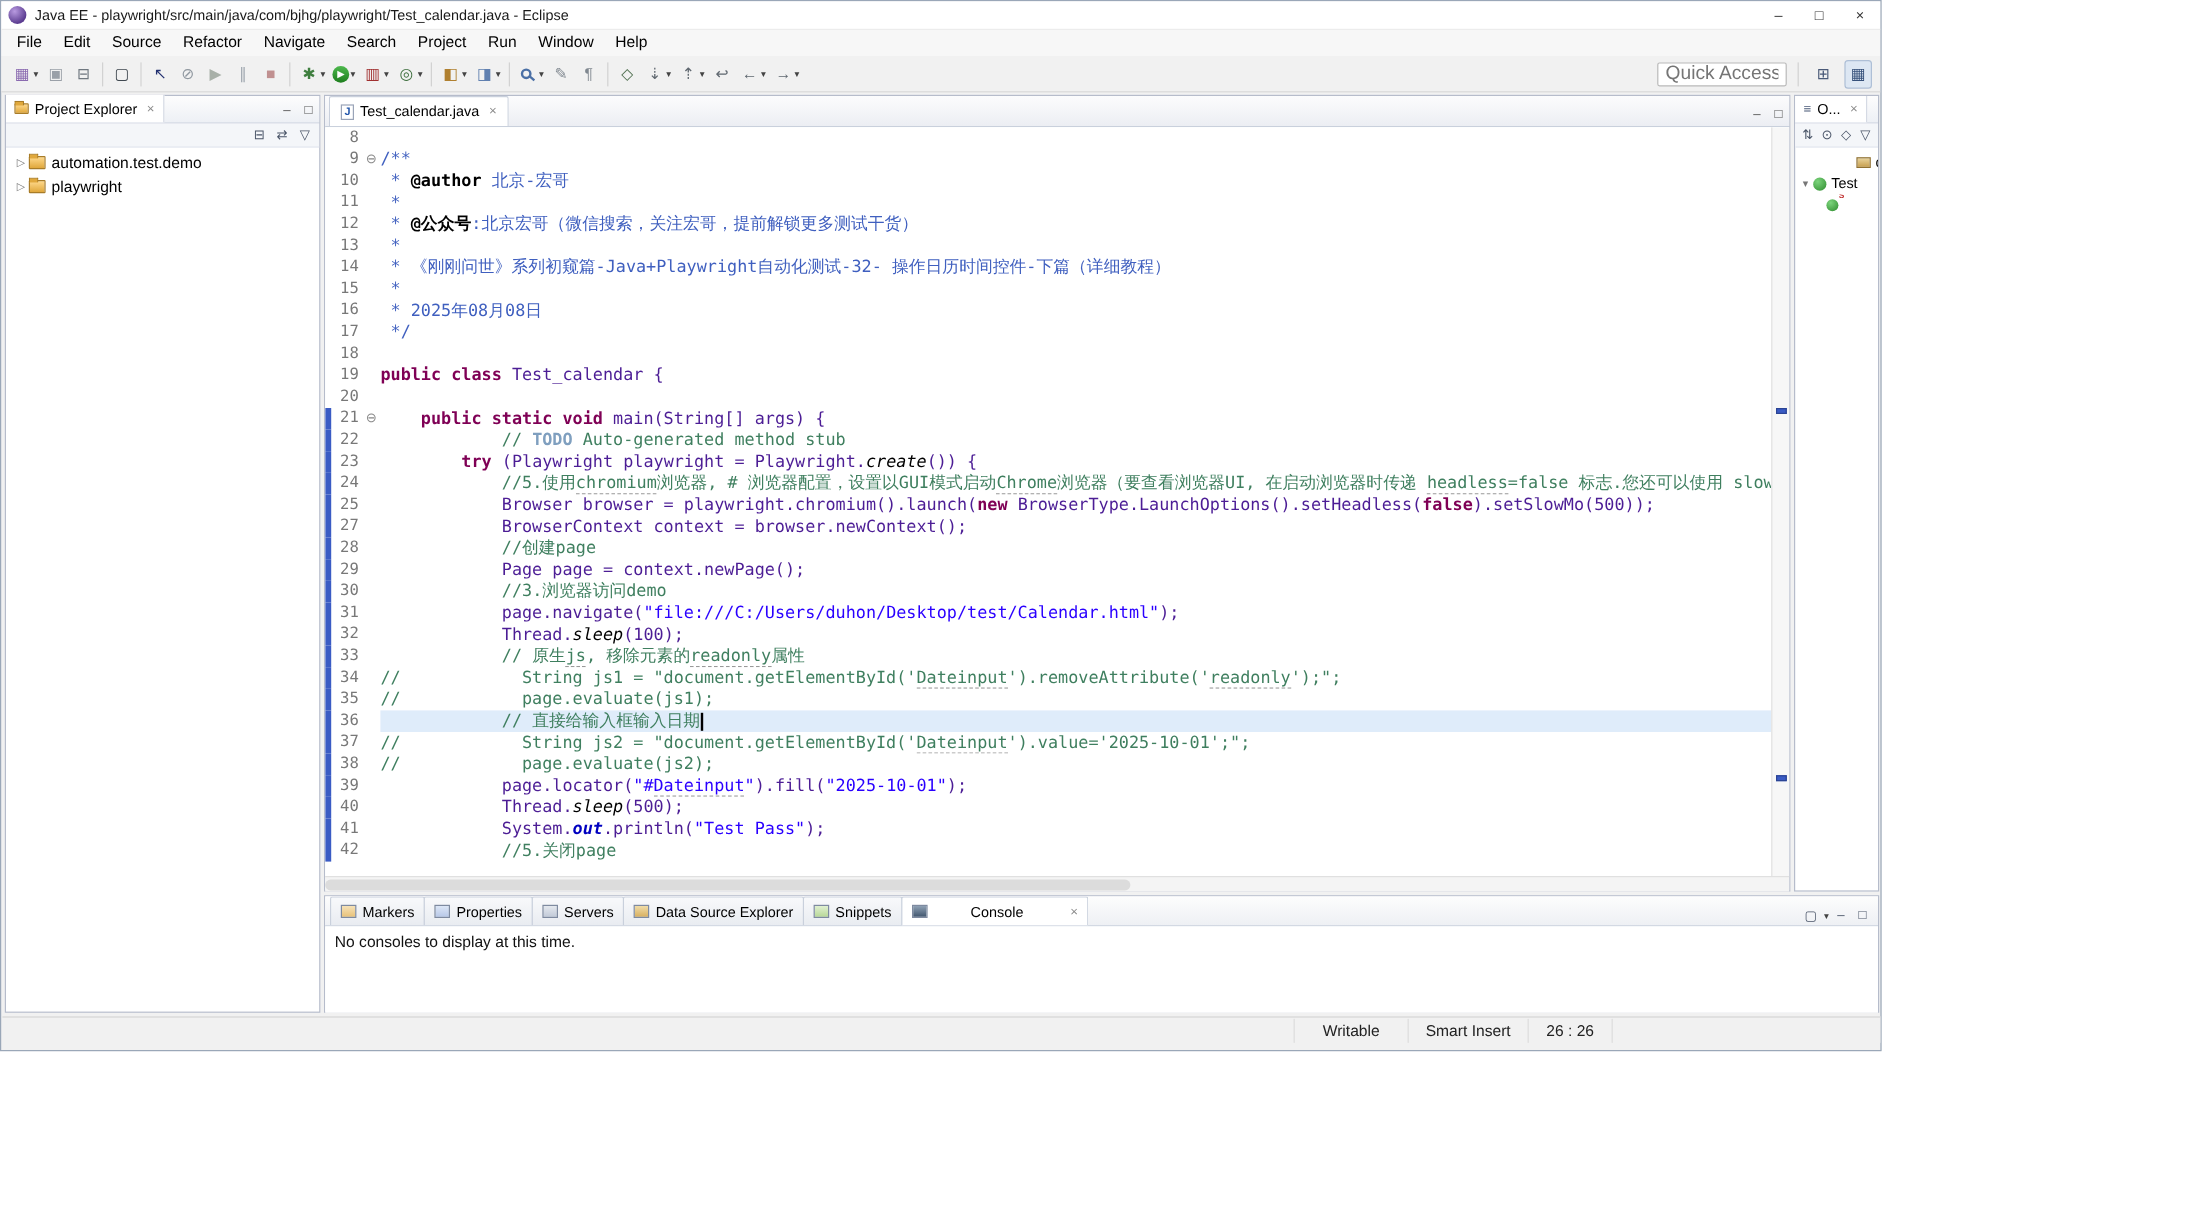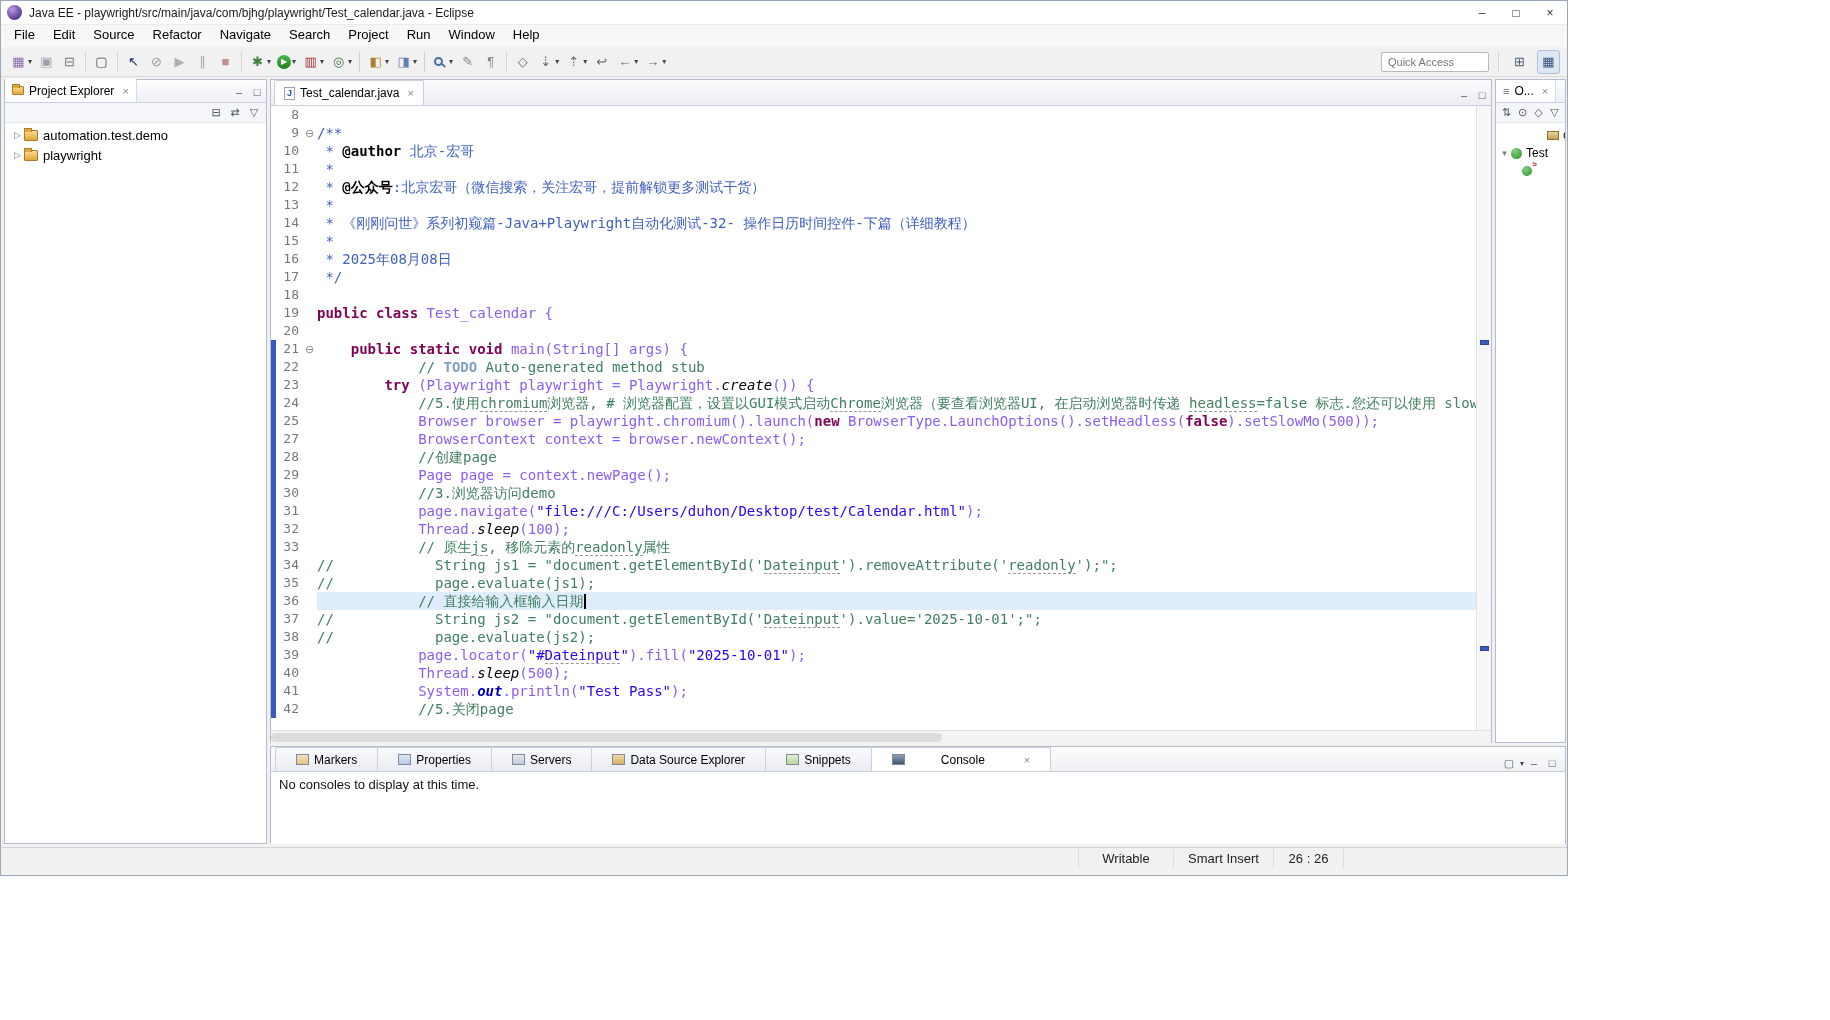--- a/index.html
+++ b/index.html
@@ -28,7 +28,7 @@
   .mag { width:9px; height:9px; border:2px solid #4a6fa5; border-radius:50%; position:relative; margin:3px 5px 3px 2px; display:inline-block; }
   .mag::after { content:""; position:absolute; width:6px; height:2px; background:#4a6fa5; right:-5px; bottom:-2px; transform:rotate(40deg); }
   .quick-access { margin-left:auto; display:flex; align-items:center; gap:5px; }
-  .qa-input { width:108px; height:20px; border:1px solid #b9b9b9; border-radius:2px; font-size:11px; color:#666; padding:0 6px; background:#fff; font-family:"Liberation Sans",sans-serif; }
+  .qa-input { width:108px; height:20px; border:1px solid #b9b9b9; border-radius:2px; font-size:16px; color:#666; padding:0 6px; background:#fff; font-family:"Liberation Sans",sans-serif; }
   .persp-active { background:#dde7f3; border:1px solid #aebfd6; }
 
   

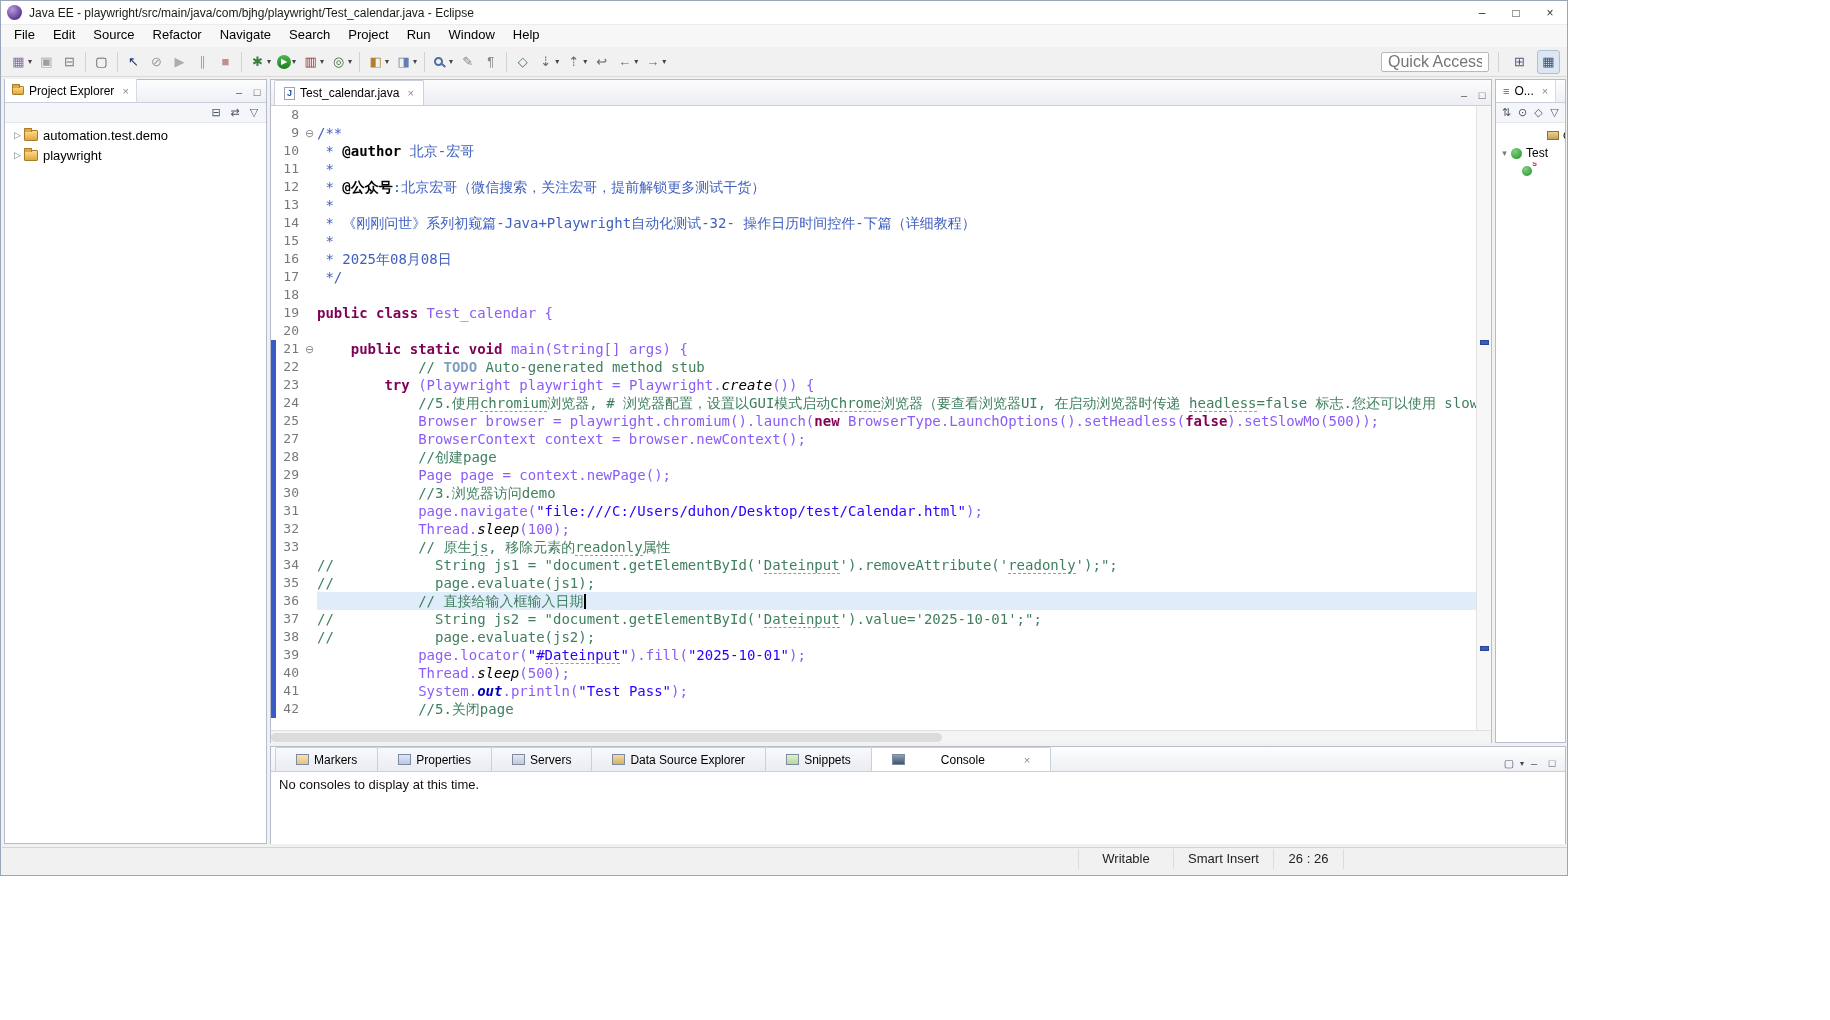--- a/index.html
+++ b/index.html
@@ -64,7 +64,7 @@
   .ln-fold { width:15px; flex:none; color:#8a8a8a; font-size:11px; line-height:18px; text-align:center; }
   .ln-text { flex:1; font-family:"DejaVu Sans Mono",monospace; font-size:14px; line-height:18px; white-space:pre; overflow:hidden; }
   .code-line.current .ln-text { background:#dfecfa; }
-  .tok-p { color:#8b5cf6; }
+  .tok-p { color:#4c1d95; }
   .tok-k { color:#7f0055; font-weight:bold; }
   .tok-c { color:#3f7f5f; }
   .tok-cu { color:#3f7f5f; border-bottom:1px dashed #999; }

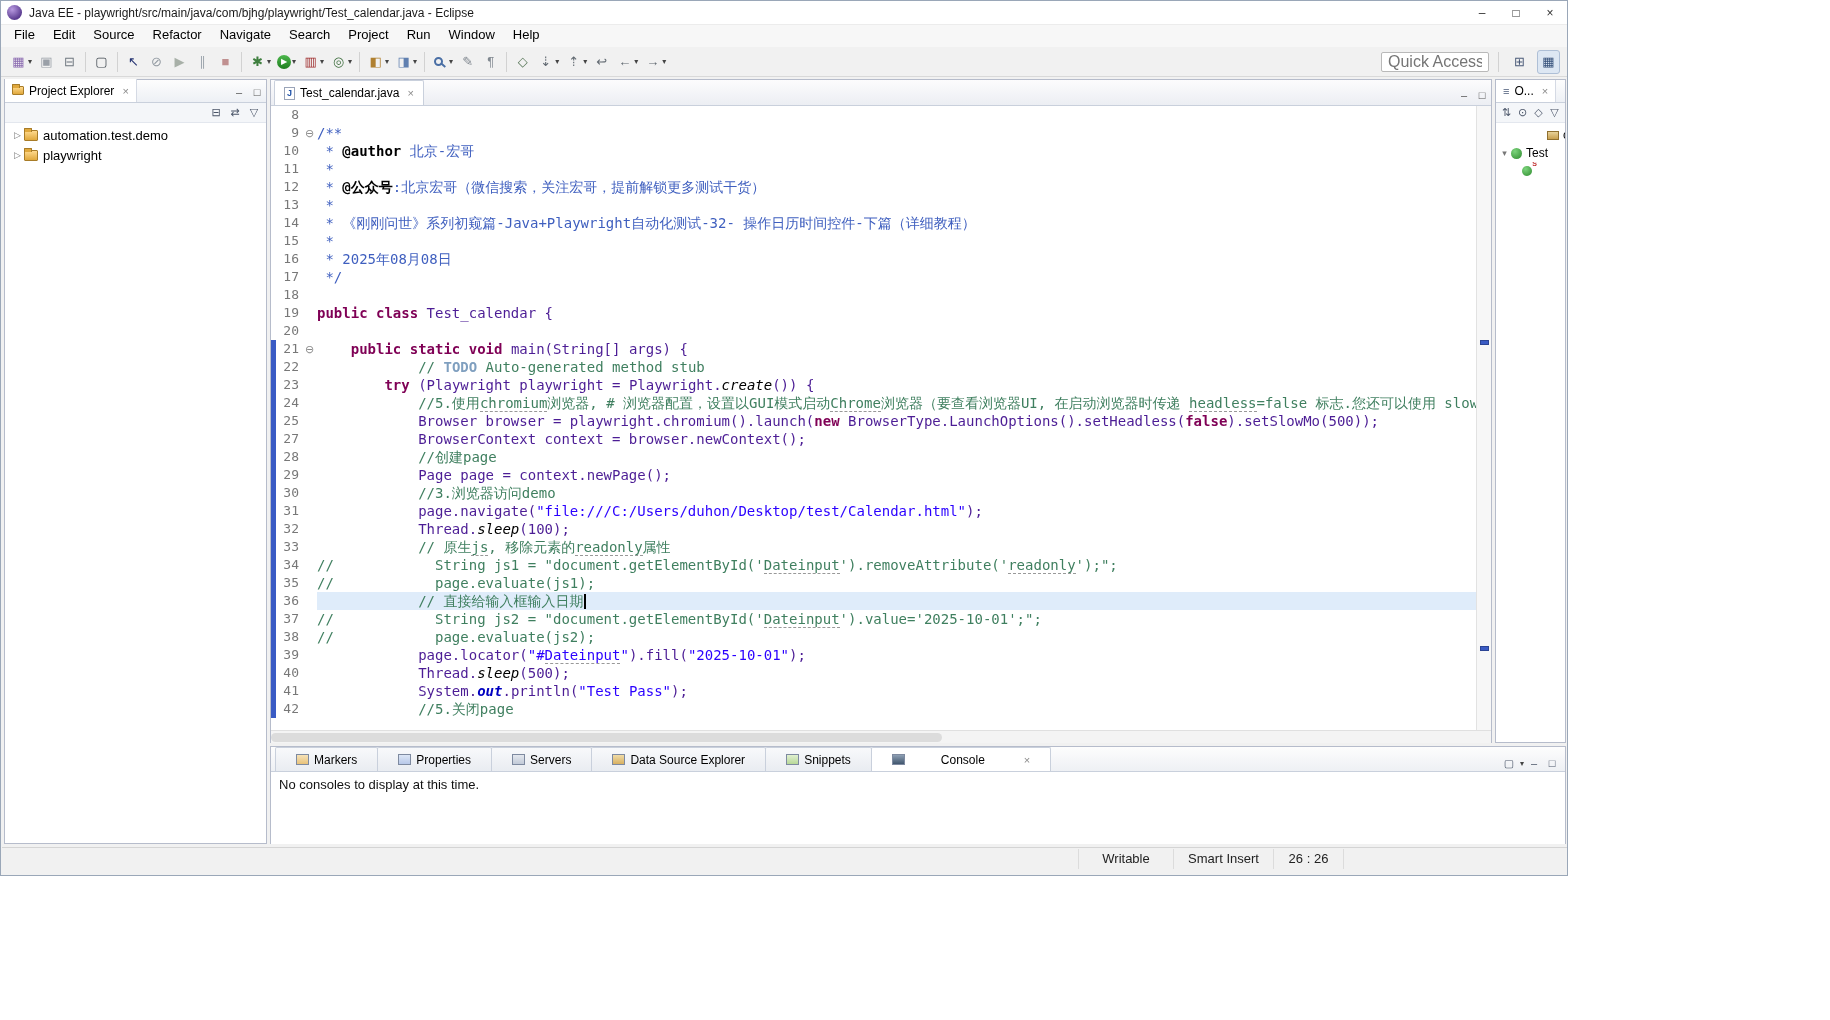--- a/index.html
+++ b/index.html
@@ -94,7 +94,7 @@
   .panel-bottom { left:269px; top:745px; width:1296px; height:98px; }
   .vtab-row { height:25px; display:flex; align-items:flex-end; background:linear-gradient(#fdfdfd,#eef0f4); border-bottom:1px solid #c9d0dc; padding-left:4px; }
   .vtabs { display:flex; align-items:flex-end; }
-  .vtab { display:flex; align-items:center; gap:5px; height:24px; padding:0 20px; font-size:12px; border:1px solid #c9d0dc; border-bottom:none; background:linear-gradient(#f8f9fb,#e9ecf1); margin-right:-1px; border-radius:2px 2px 0 0; white-space:nowrap; }
+  .vtab { display:flex; align-items:center; gap:5px; height:24px; padding:0 8px; font-size:12px; border:1px solid #c9d0dc; border-bottom:none; background:linear-gradient(#f8f9fb,#e9ecf1); margin-right:-1px; border-radius:2px 2px 0 0; white-space:nowrap; }
   .vtab.active { background:#fff;gap:36px; }
   .vtab-icon { width:13px; height:11px; border:1px solid #7e8aa0; flex:none; }
   .icon-markers { background:linear-gradient(#f6e2b8,#e8c27a); }

